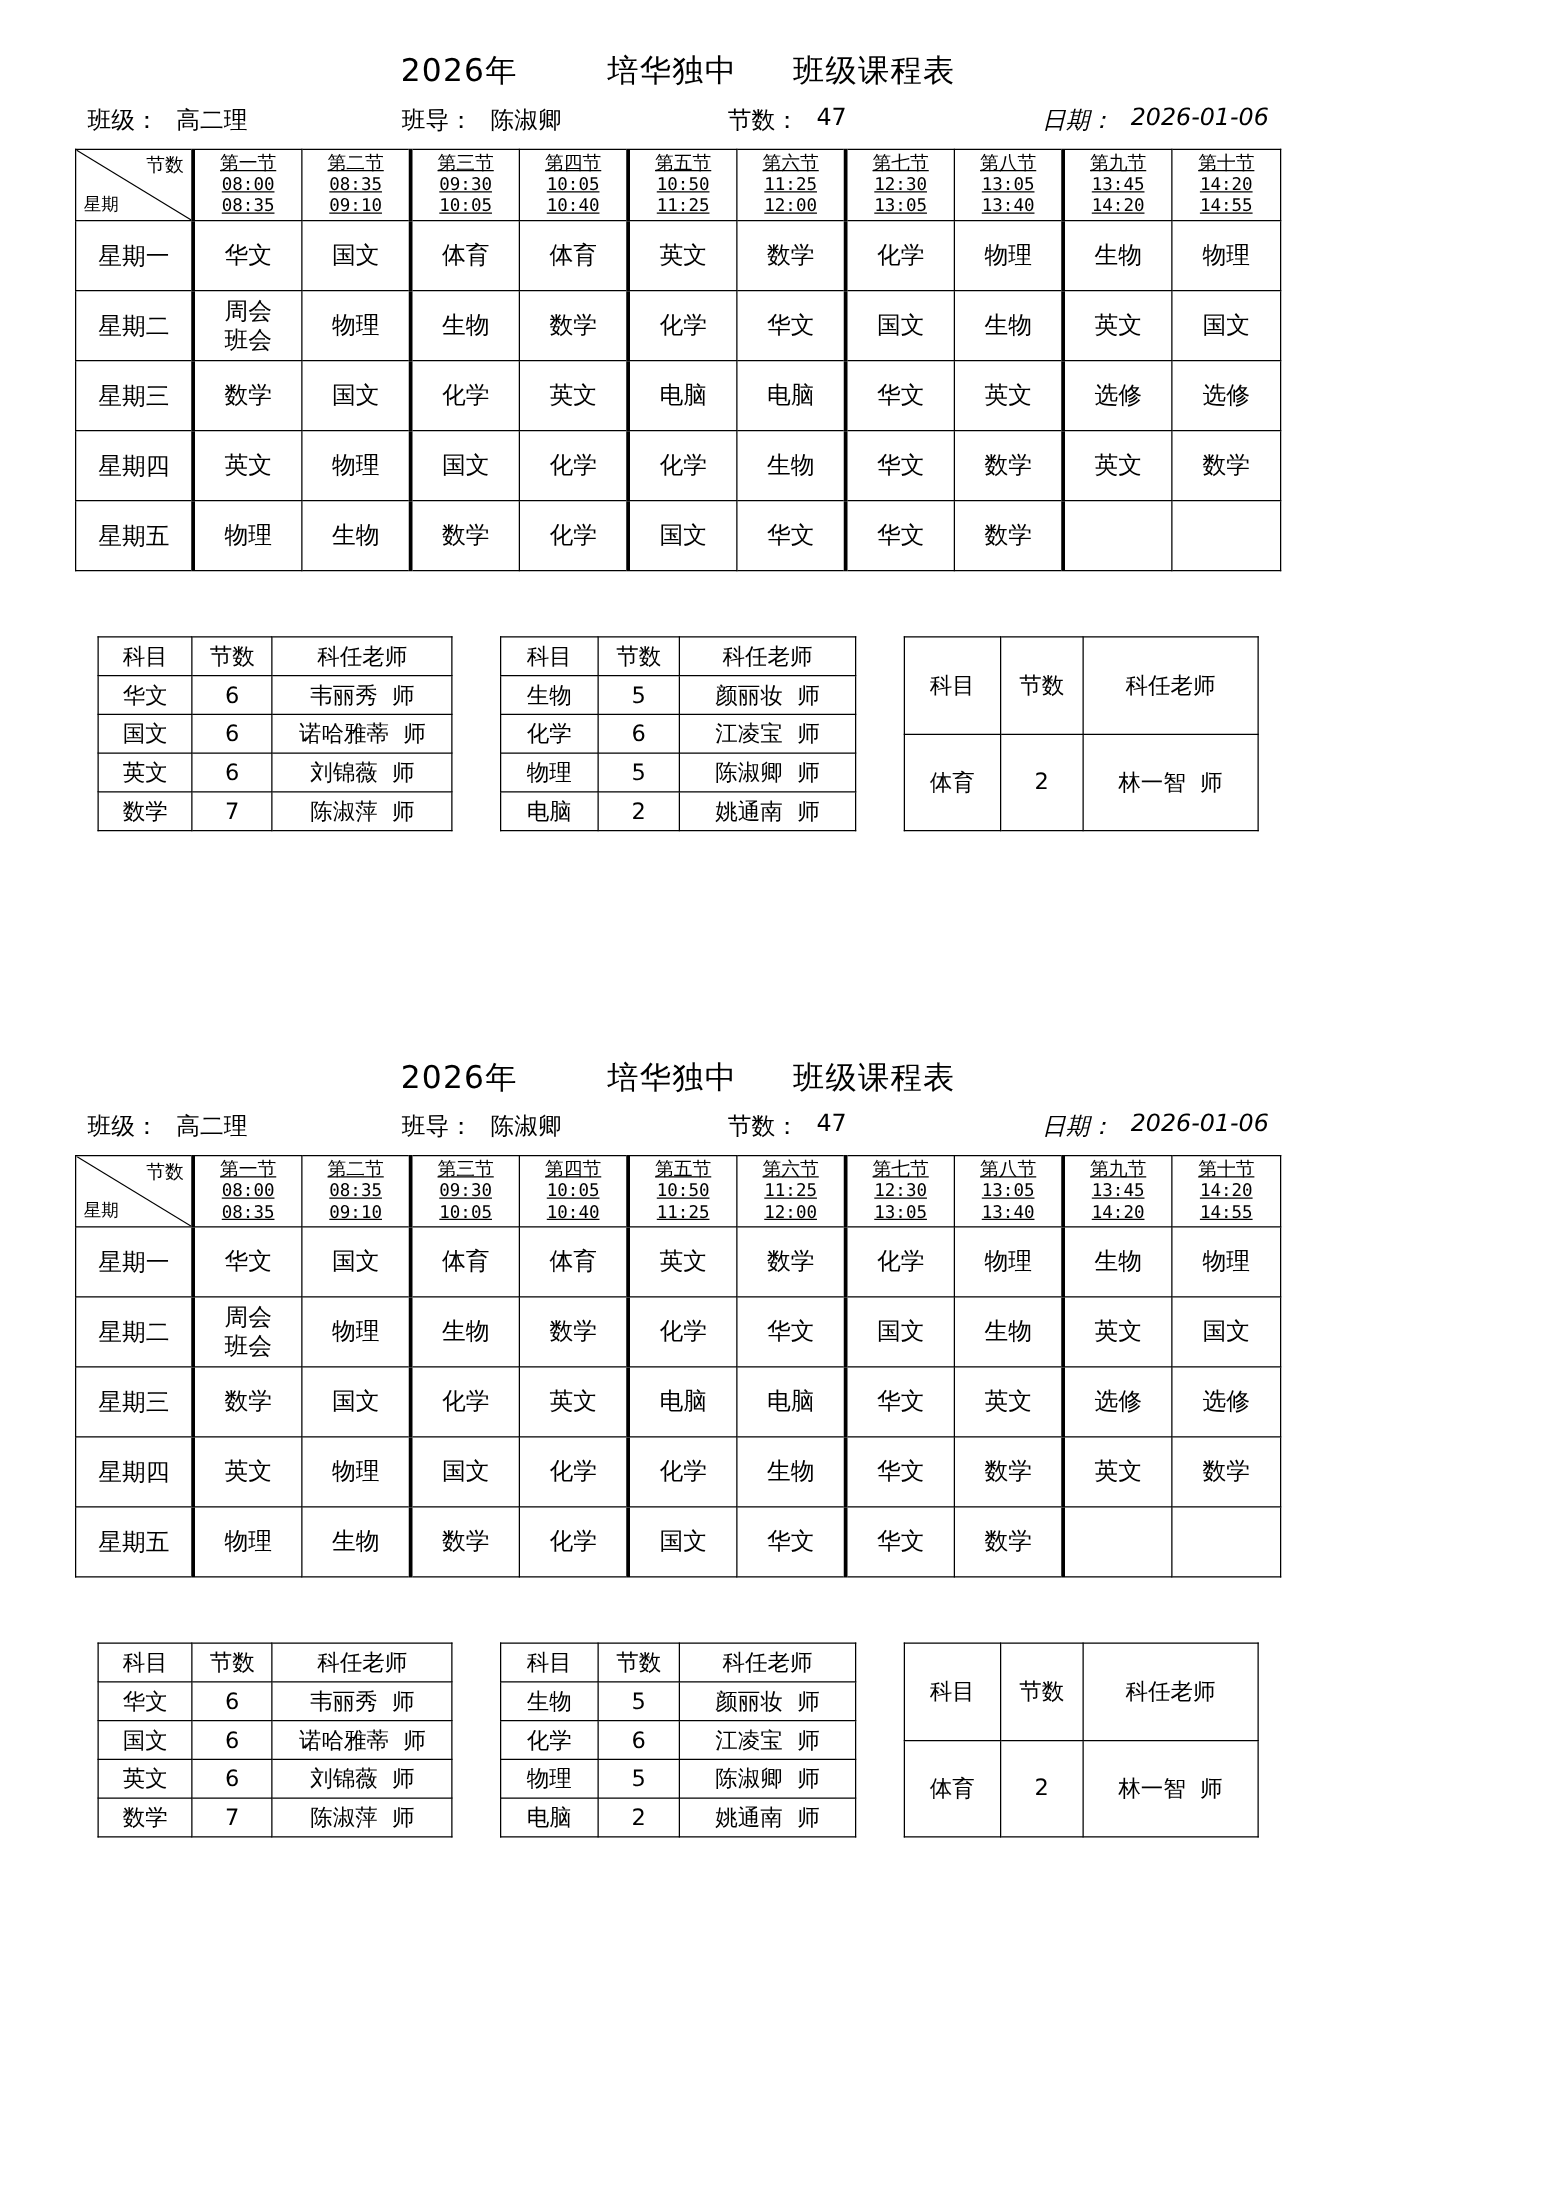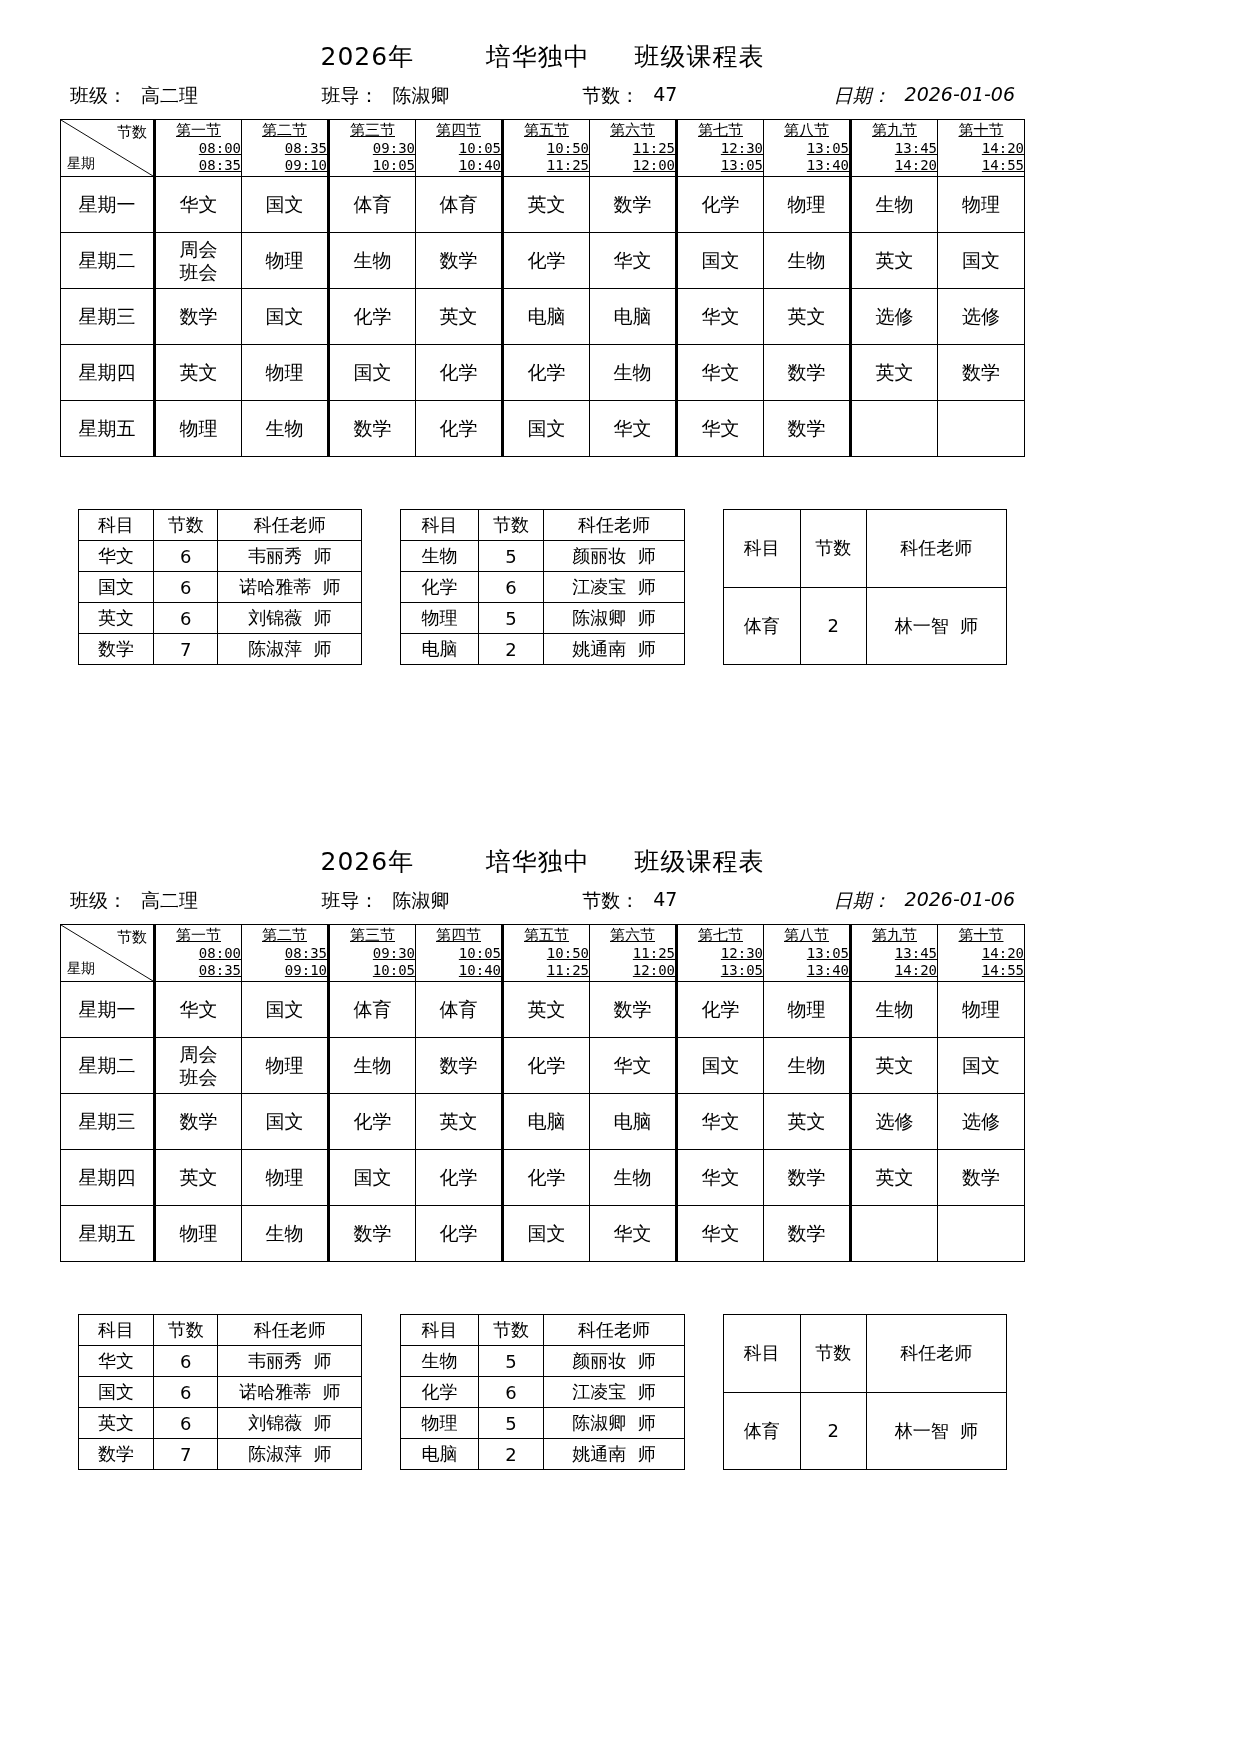--- a/index.html
+++ b/index.html
@@ -92,7 +92,7 @@
     text-decoration: underline;
   }
   .period-head .pname { display:block; }
-  .period-head .ptime { display:block; font-family:"DejaVu Sans Mono","Liberation Mono",monospace; font-size:14px;text-align:right;}
+  .period-head .ptime { display:block; font-family:"DejaVu Sans Mono","Liberation Mono",monospace; font-size:14px;}
   .day-cell {
     width: 92px;
     height: 55px;

